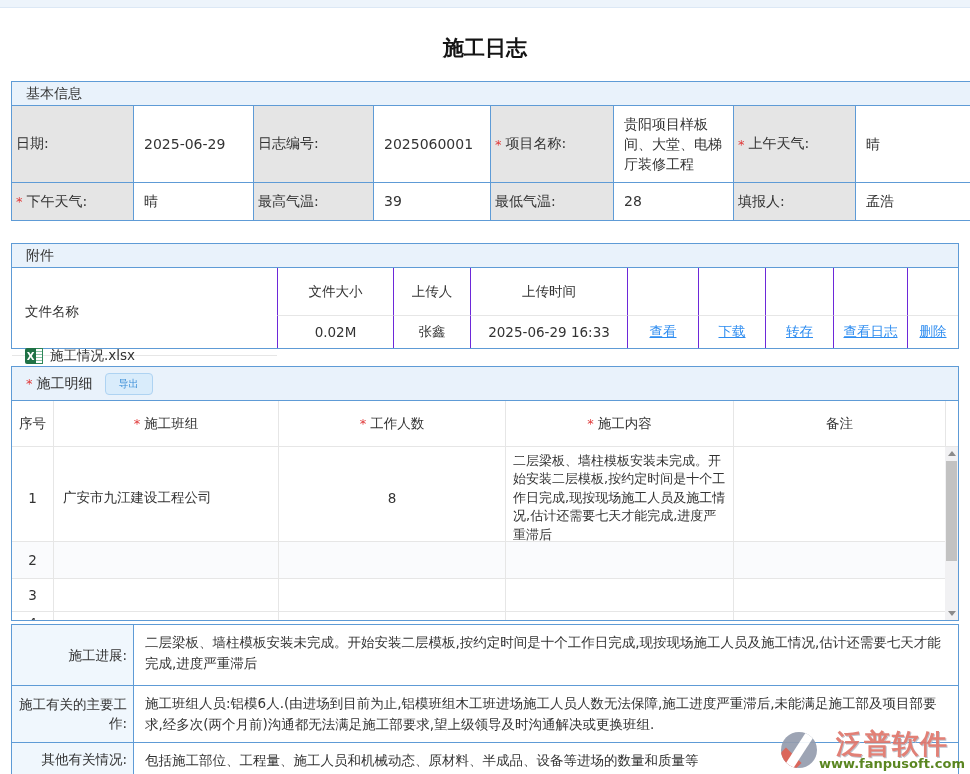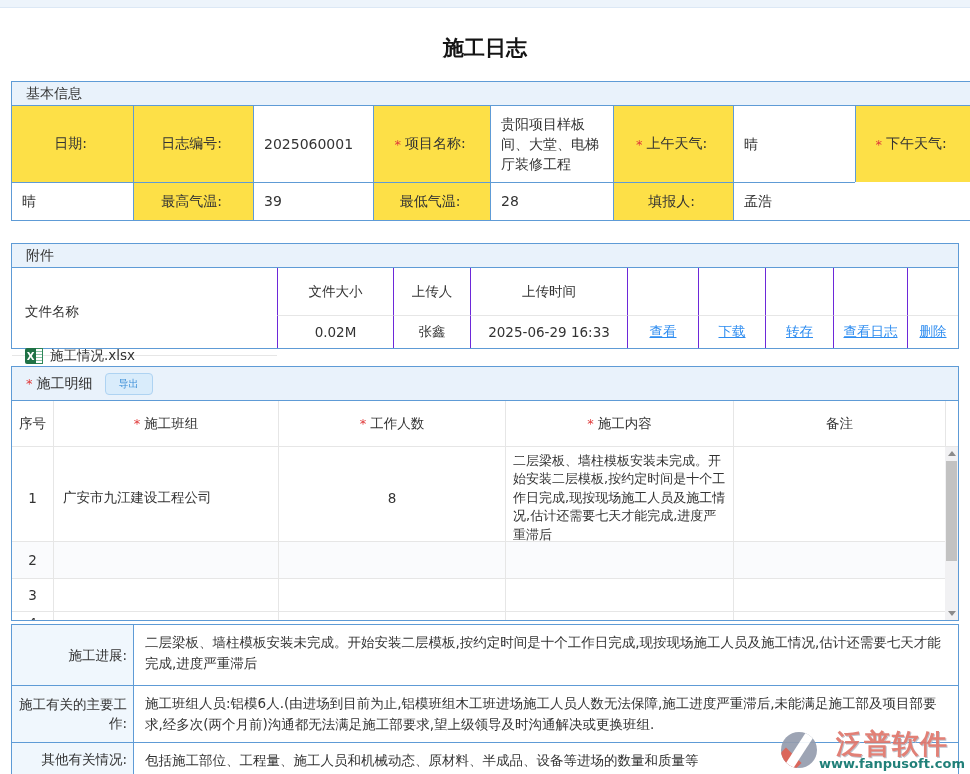--- a/index.html
+++ b/index.html
@@ -27,7 +27,7 @@
   .bcell { border-left:1px solid #5e9bd6; font-size:14px; display:flex; align-items:center; }
   .bgrid .bcell:nth-child(8n+1) { border-left:none; }
   .bgrid .bcell:nth-child(n+9) { border-top:1px solid #5e9bd6; }
-  .blabel { background:#fde047; justify-content:center; padding:0 8px 0 4px; text-align:right; }
+  .blabel { background:#e5e5e5; justify-content:flex-start; padding:0 8px 0 4px; text-align:right; }
   .bvalue { background:#fff; padding:4px 6px 4px 10px; line-height:1.45; }
 
   

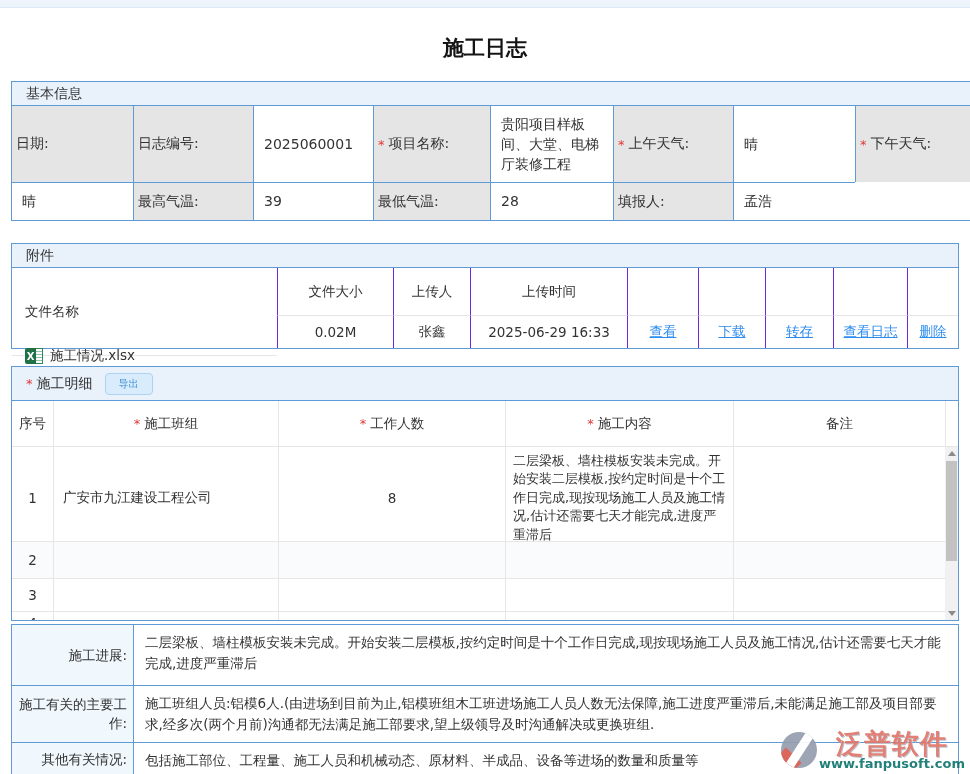--- a/index.html
+++ b/index.html
@@ -106,6 +106,7 @@
       <div class="bcell blabel">
           <span>日期:</span>
         </div>
+      <div class="bcell bvalue">2025-06-29</div>
       <div class="bcell blabel">
           <span>日志编号:</span>
         </div>

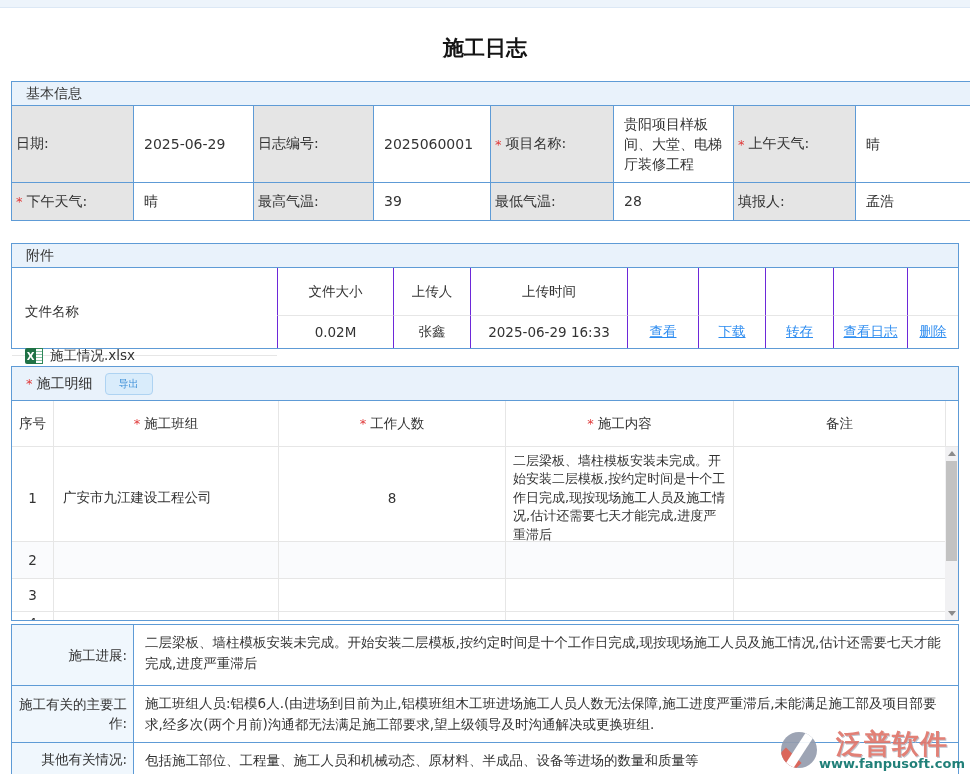--- a/index.html
+++ b/index.html
@@ -89,7 +89,7 @@
   .brand-txt { margin-left:2px; display:flex; flex-direction:column; align-items:center; }
   .brand-name { font-size:27px; font-weight:700; color:#e0766b; line-height:1; letter-spacing:1px;
     text-shadow:1px 1px 0 #b9bec9; }
-  .brand-url { font-size:13px; font-weight:700; color:#0f766e; line-height:1.1; }
+  .brand-url { font-size:13px; font-weight:700; color:#4d7c0f; line-height:1.1; }
 </style>
 </head>
 <body>

